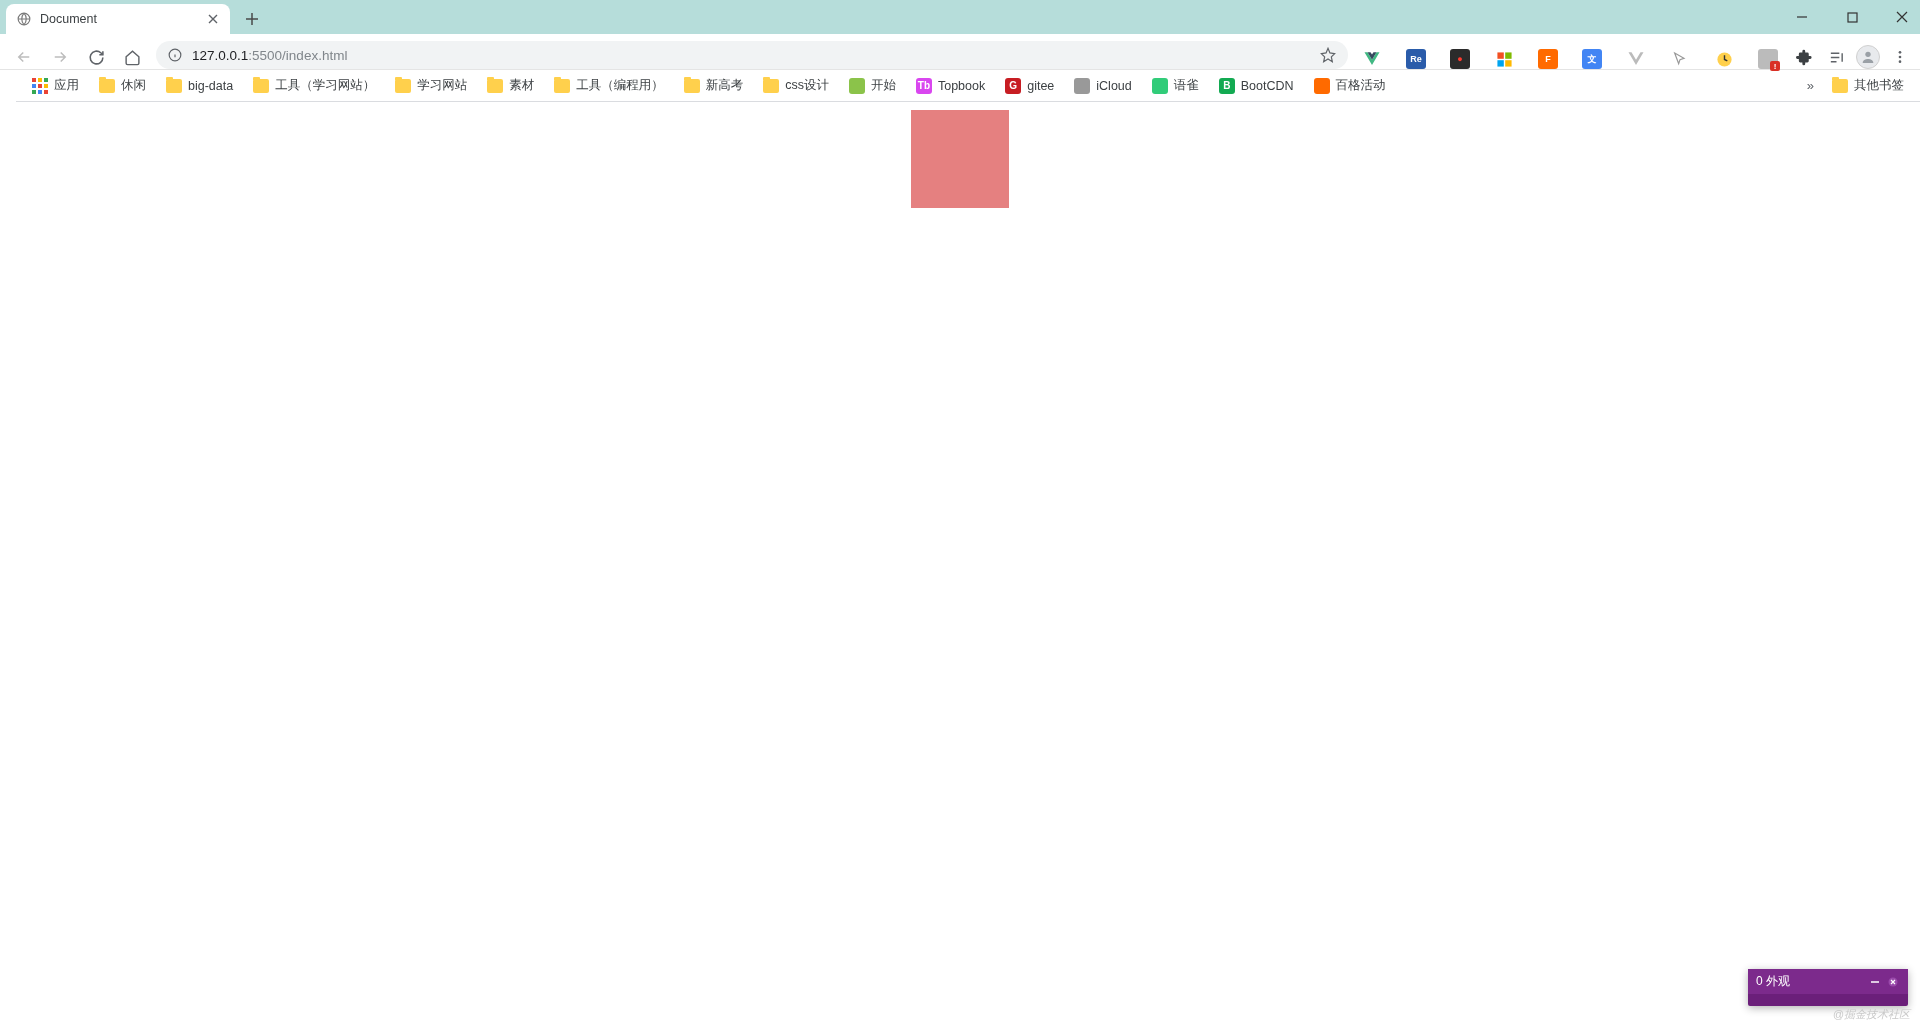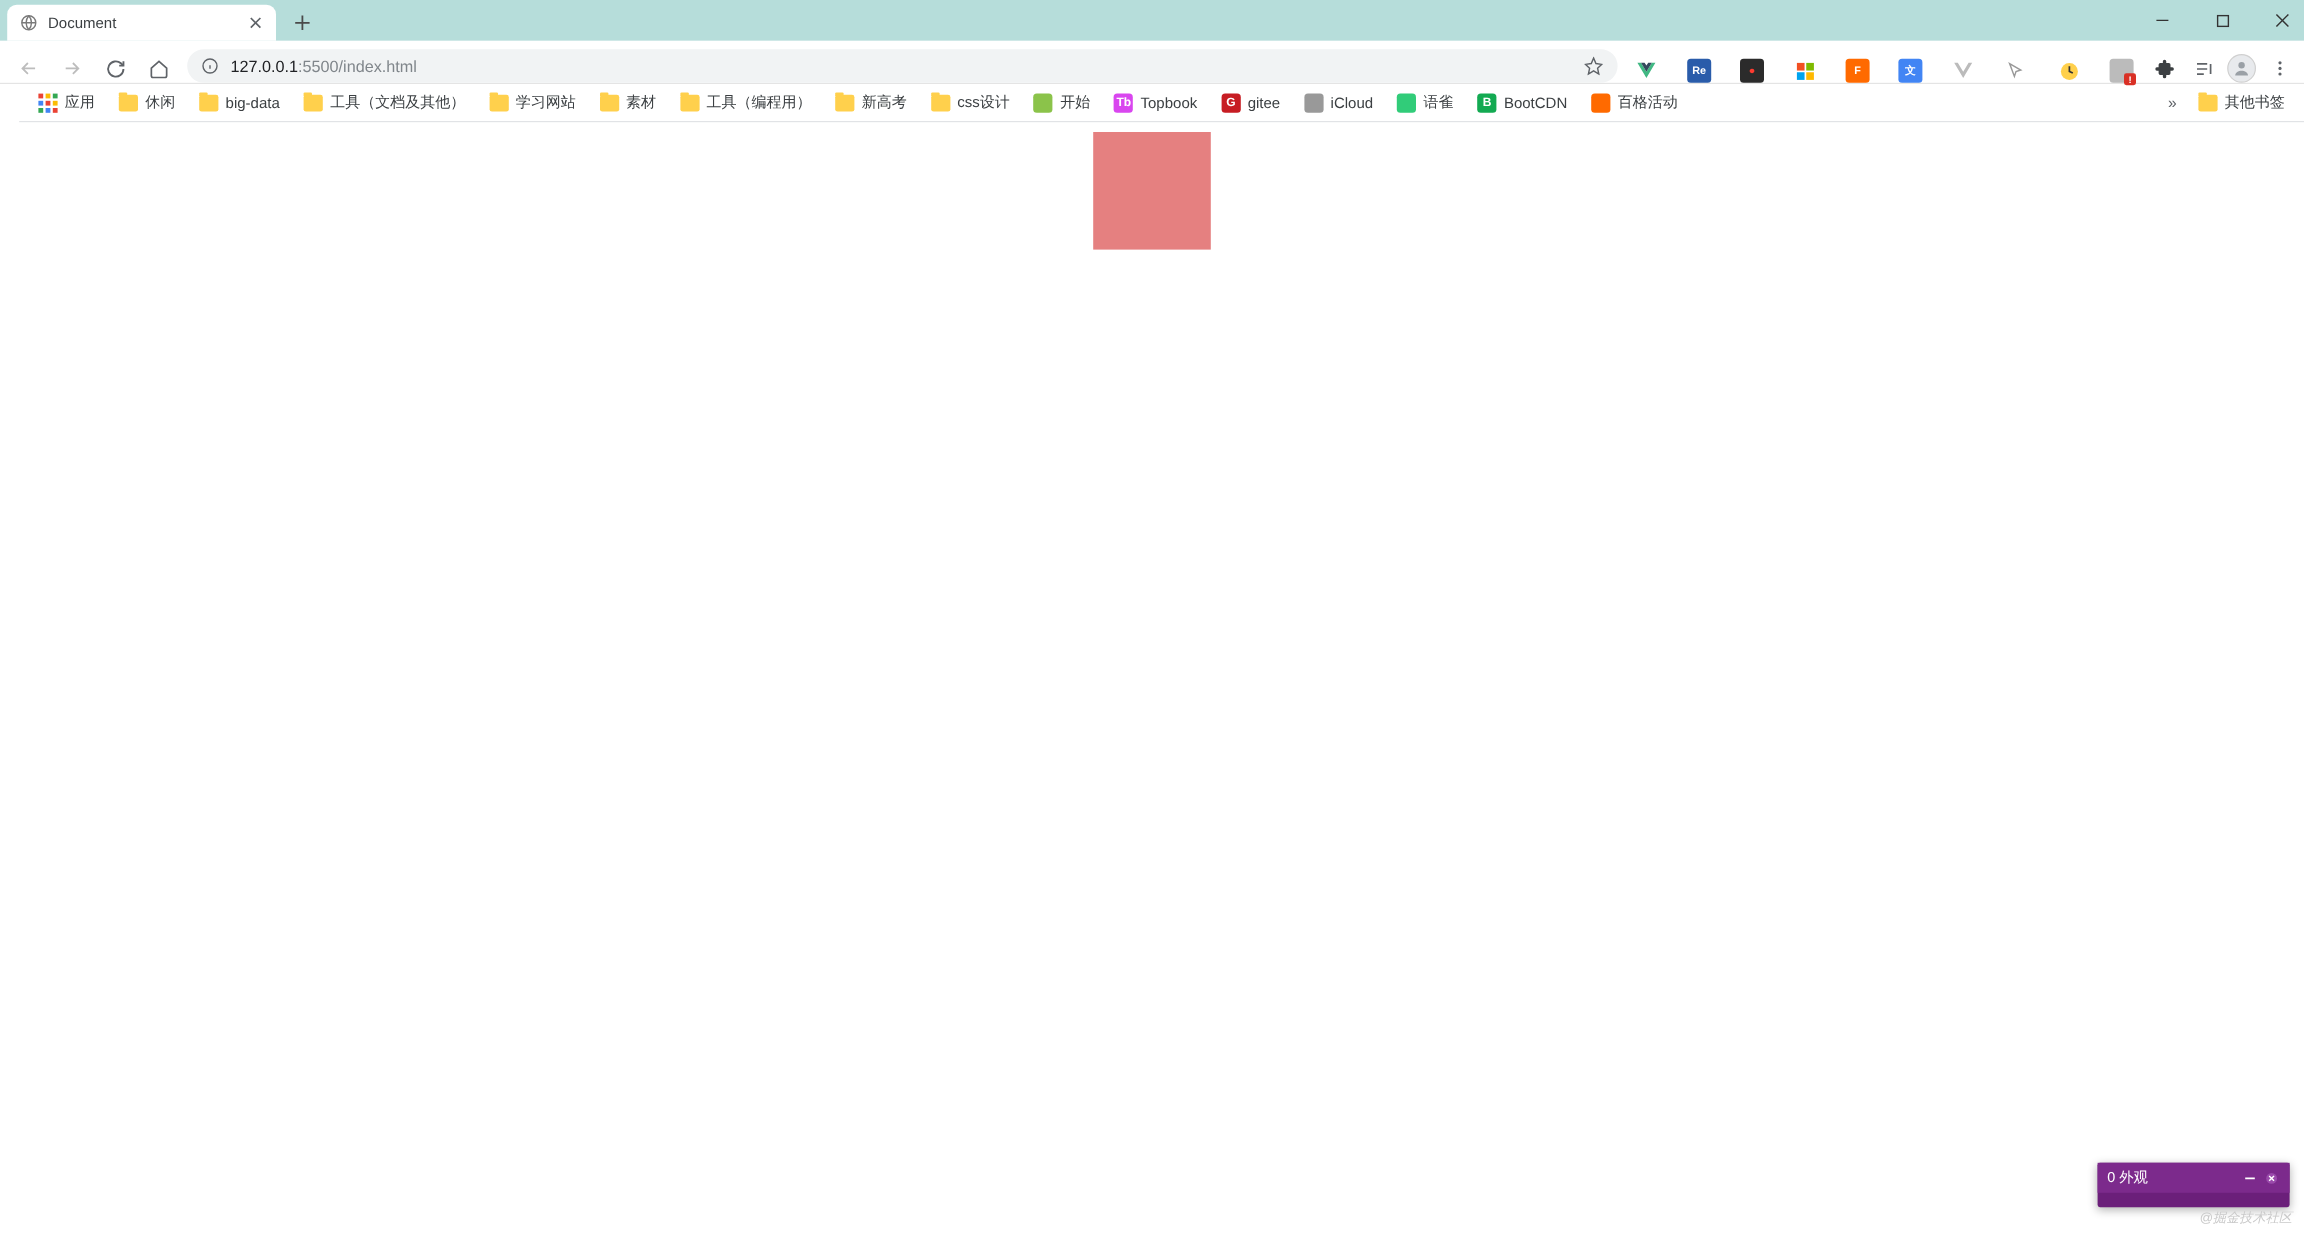--- a/index.html
+++ b/index.html
@@ -229,7 +229,7 @@
       </div>
       <div class="bm-item">
         <span class="bm-folder-icon"></span>
-        <span>工具（文档及其他）</span>
+        <span>工具（学习网站）</span>
       </div>
       <div class="bm-item">
         <span class="bm-folder-icon"></span>

